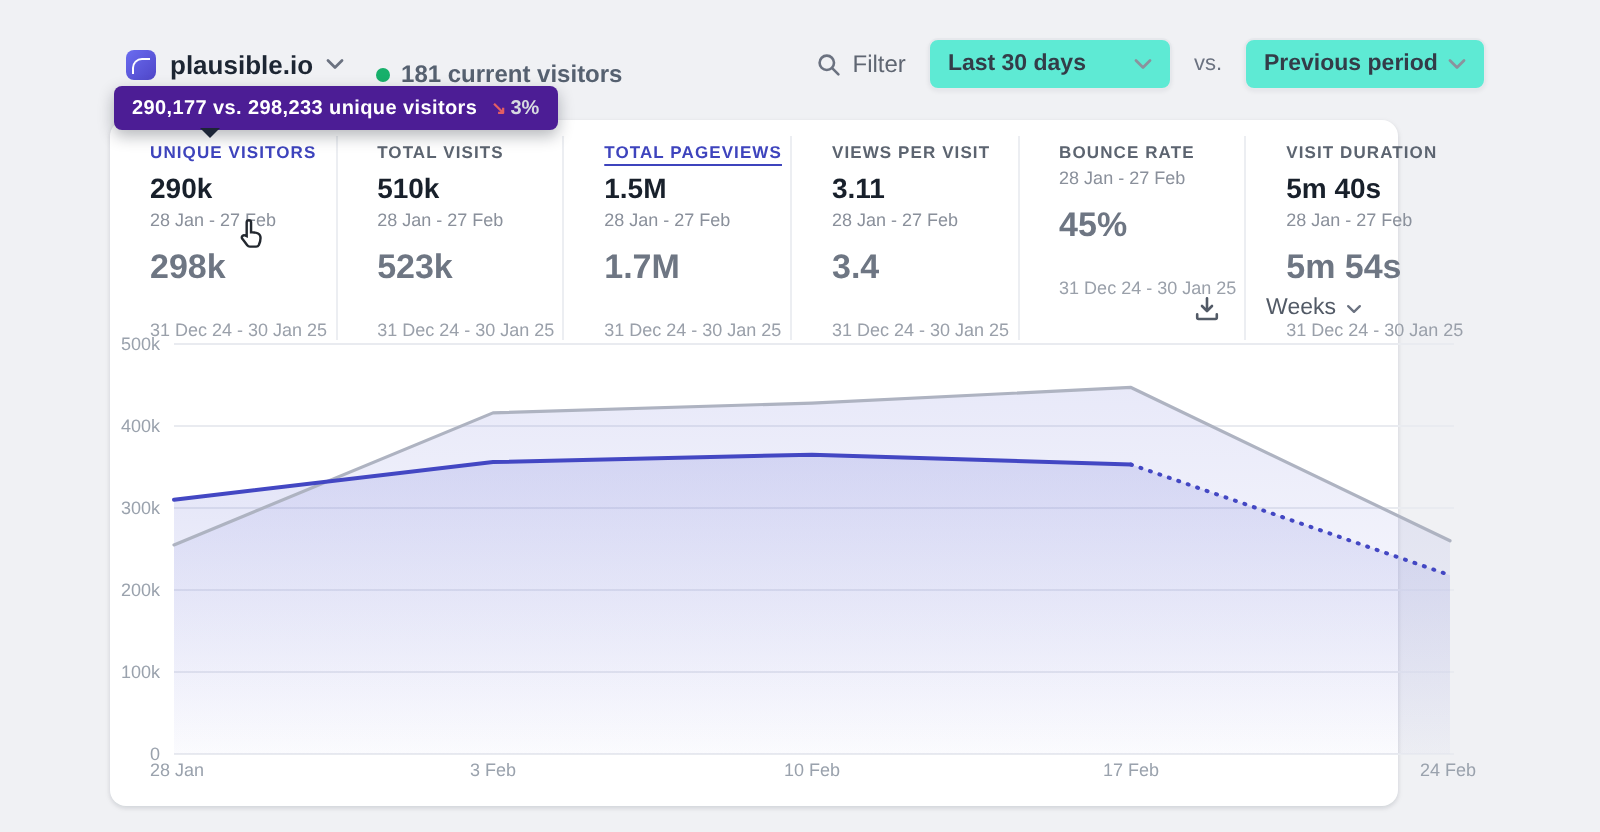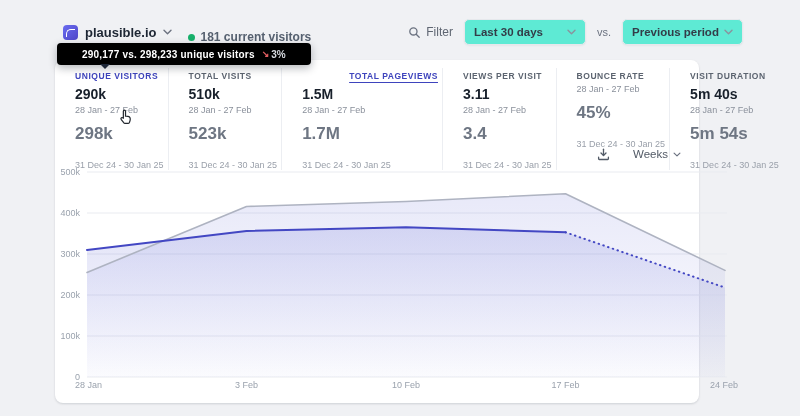--- a/index.html
+++ b/index.html
@@ -28,8 +28,8 @@
   .vs { font-size:11px; color:#6b7280; }
 
   
-  .tooltip { position:absolute; left:57px; top:43px; height:22px; z-index:9; background:#000000; border-radius:4px;
-             display:inline-flex; align-items:center; gap:7px; padding:0 25px; box-shadow:0 3px 8px rgba(10,15,30,.3); }
+  .tooltip { position:absolute; left:57px; top:43px; height:22px; z-index:9; background:#4c1d95; border-radius:4px;
+             display:inline-flex; align-items:center; gap:7px; padding:0 9px; box-shadow:0 3px 8px rgba(10,15,30,.3); }
   .tooltip-text { font-size:10px; font-weight:700; color:#ffffff; white-space:nowrap; letter-spacing:.2px; }
   .tooltip-change { display:flex; align-items:center; gap:2px; }
   .tooltip-arrow { font-size:9px; color:#e35e62; font-weight:700; }

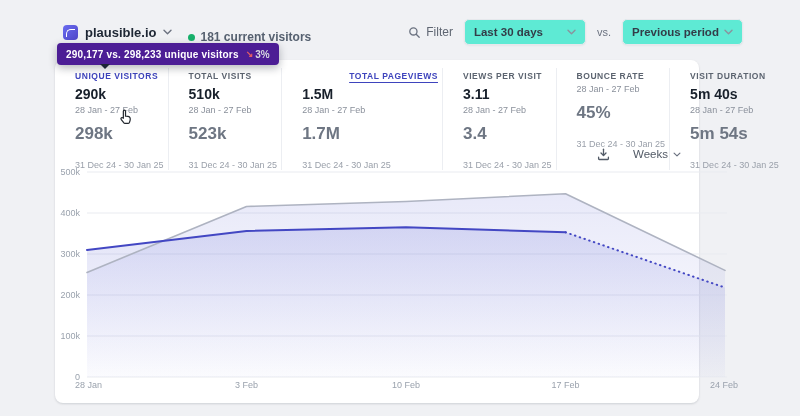--- a/index.html
+++ b/index.html
@@ -46,7 +46,7 @@
   .metric:first-child { border-left:none; }
   .metric-label { font-size:8.5px; font-weight:700; letter-spacing:.55px; color:#5c6470; white-space:nowrap; }
   .metric.hovered .metric-label { color:#3e44bd; }
-  .metric.selected .metric-label { color:#3e44bd; text-decoration:underline; text-underline-offset:2.5px;margin-left:47px; }
+  .metric.selected .metric-label { color:#3e44bd; text-decoration:underline; text-underline-offset:2.5px; }
   .metric-value { font-size:14px; font-weight:700; color:#18202b; margin-top:5px; }
   .metric-period { font-size:9px; color:#8a909b; margin-top:3px; white-space:nowrap; }
   .metric-prev-value { font-size:17px; font-weight:700; color:#6e7683; margin-top:9px; }

